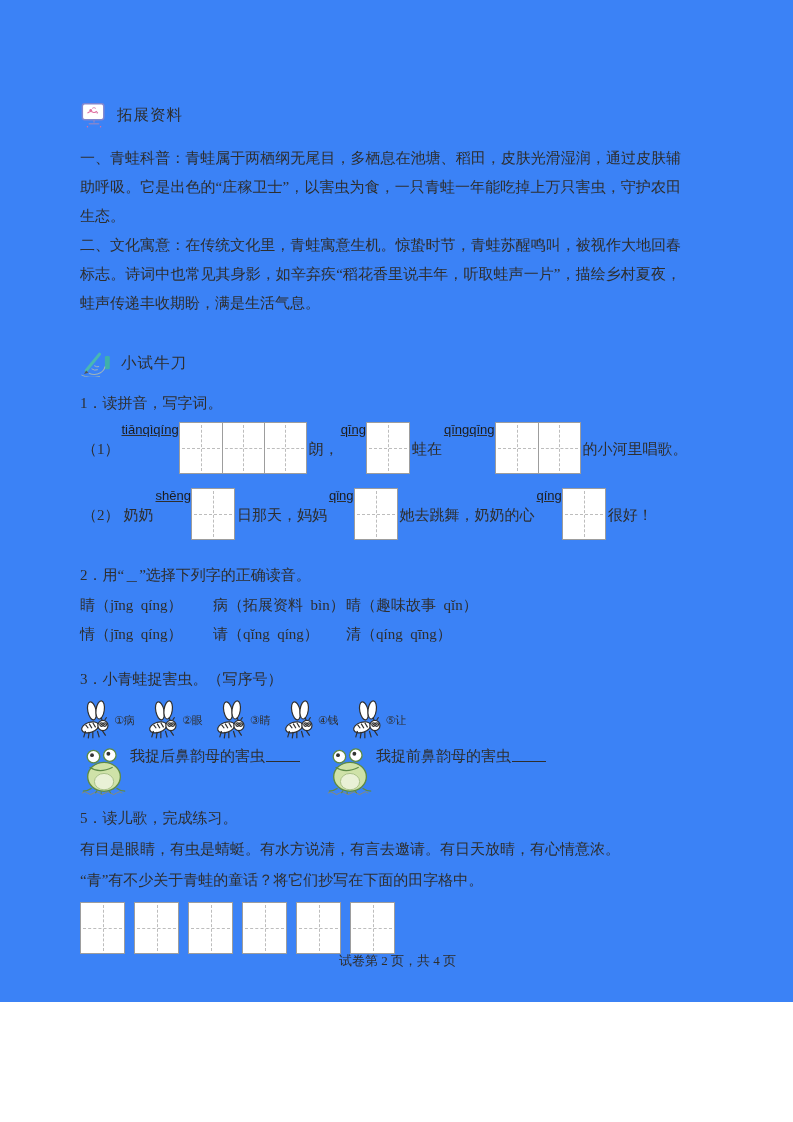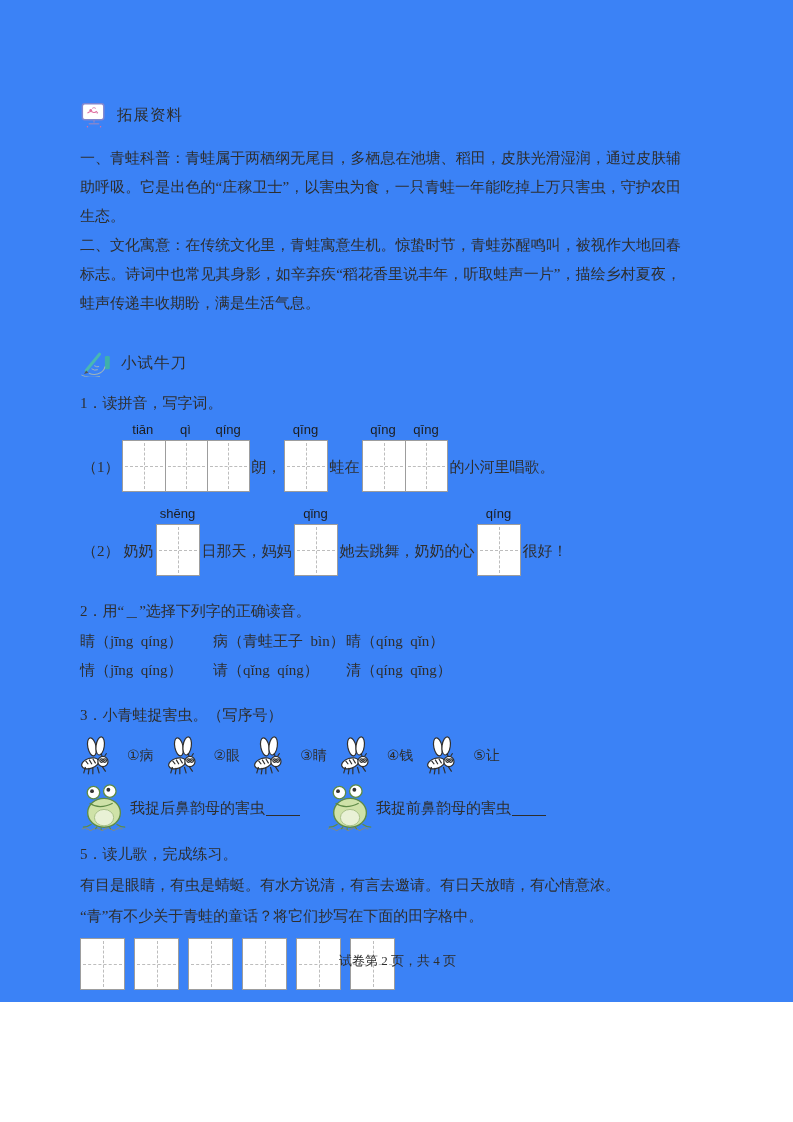--- a/index.html
+++ b/index.html
@@ -23,7 +23,7 @@
   .fill-row { display:flex; align-items:flex-end; margin-top:8px; }
   .fill-row2 { margin-top:14px; }
   .fill-text { height:50px; display:flex; align-items:center; padding:0 2px; white-space:nowrap; }
-  .grid-group { display:flex; flex-direction:column; }
+  .grid-group { display:flex; flex-direction:row;text-decoration:underline; }
   .pinyin-row { display:flex; height:18px; font-family:"Liberation Sans","DejaVu Sans",sans-serif; font-size:13px; color:#1c1c1c; }
   .pinyin-row span { flex:1; text-align:center; }
   .tzg { display:flex; border:1.5px solid #9d9d9d; background:#fff; }

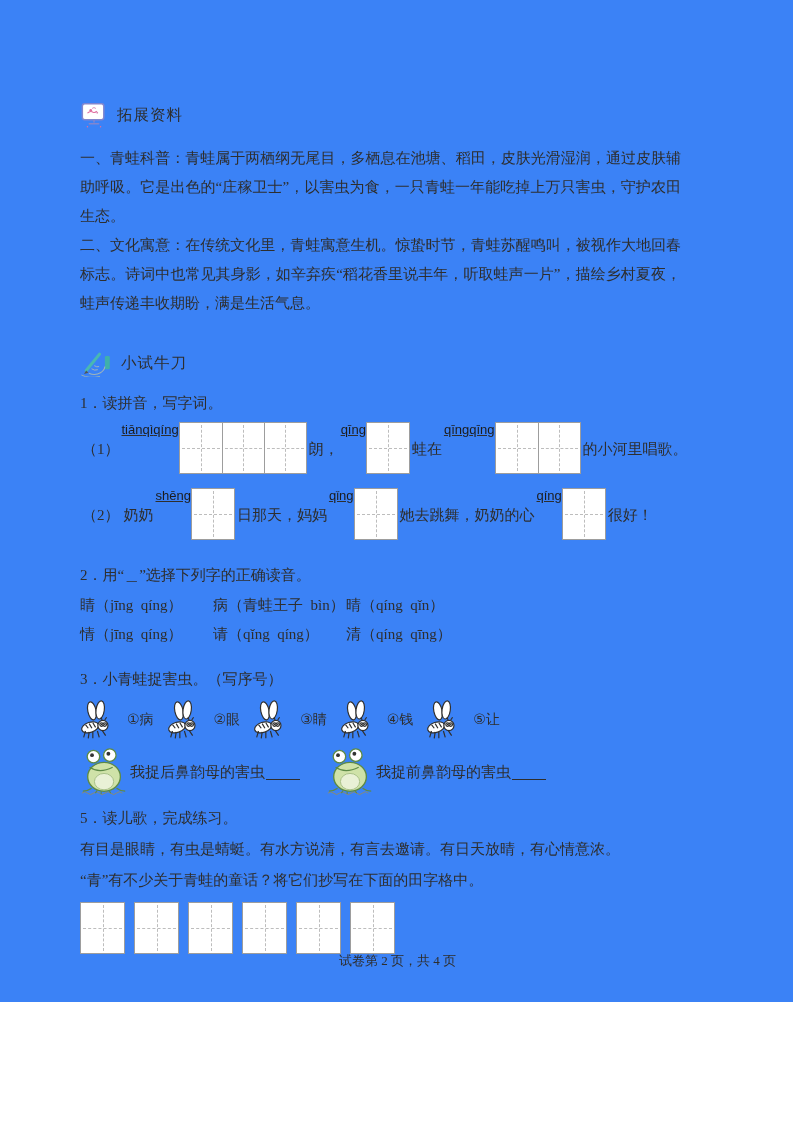--- a/index.html
+++ b/index.html
@@ -173,7 +173,7 @@
   <p class="q-title">2．用“＿”选择下列字的正确读音。</p>
   <div class="q2-row">
     <span class="q2-item">睛（jīng  qíng）</span>
-    <span class="q2-item">病（青蛙王子  bìn）</span>
+    <span class="q2-item">病（拓展资料  bìn）</span>
     <span class="q2-item">晴（qíng  qǐn）</span>
   </div>
   <div class="q2-row">

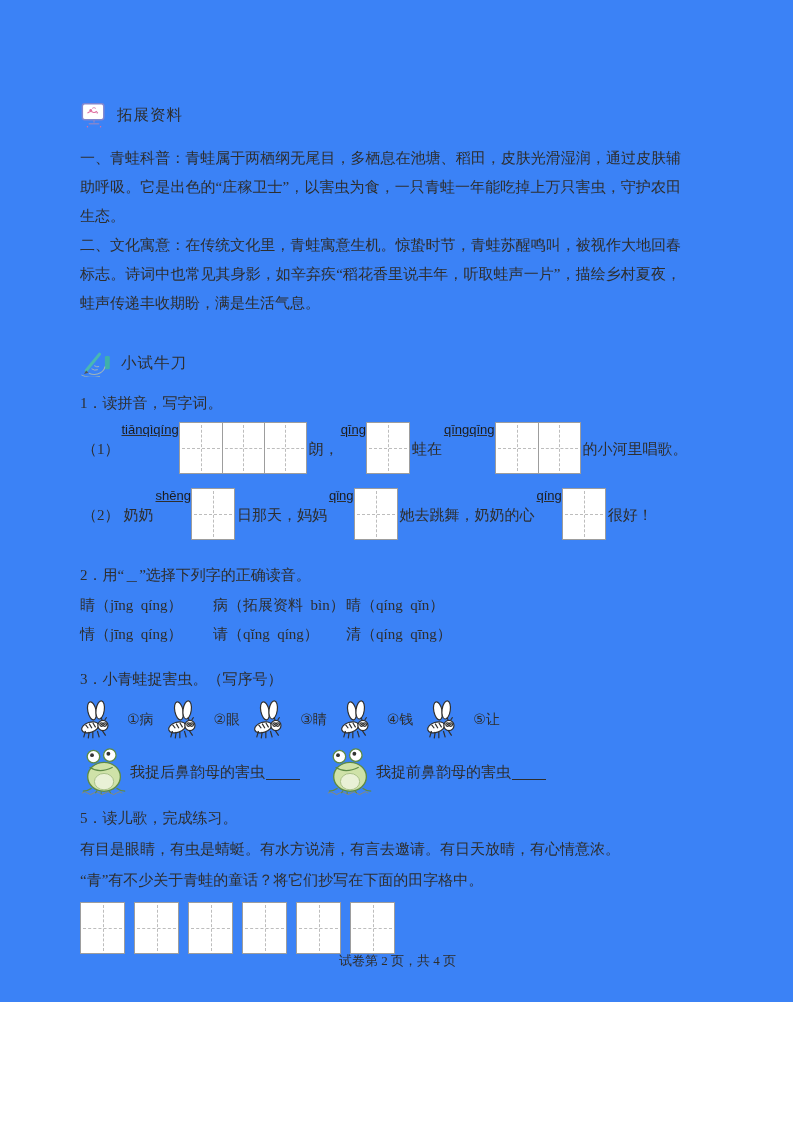--- a/index.html
+++ b/index.html
@@ -174,7 +174,7 @@
   <div class="q2-row">
     <span class="q2-item">睛（jīng  qíng）</span>
     <span class="q2-item">病（拓展资料  bìn）</span>
-    <span class="q2-item">晴（qíng  qǐn）</span>
+    <span class="q2-item">晴（趣味故事  qǐn）</span>
   </div>
   <div class="q2-row">
     <span class="q2-item">情（jīng  qíng）</span>

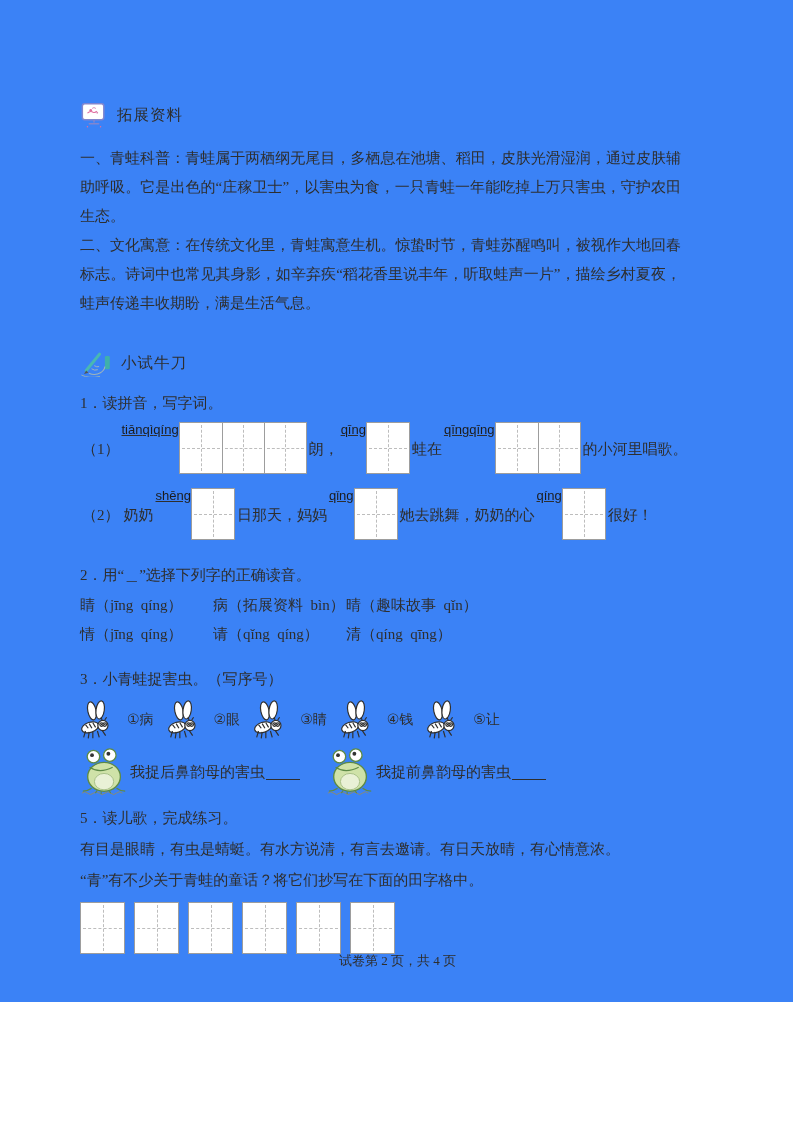--- a/index.html
+++ b/index.html
@@ -40,7 +40,7 @@
   
   .fly-row { display:flex; align-items:center; gap:13px; margin-top:9px; }
   .fly-item { display:flex; align-items:center; }
-  .fly-label { font-family:"DejaVu Sans","Liberation Serif",serif; font-size:14px; margin-left:14px; }
+  .fly-label { font-family:"DejaVu Sans","Liberation Serif",serif; font-size:11px; margin-left:1px; }
   .frog-row { display:flex; align-items:center; margin-top:6px; }
   .frog-item { display:flex; align-items:center; }
   .frog-item + .frog-item { margin-left:26px; }

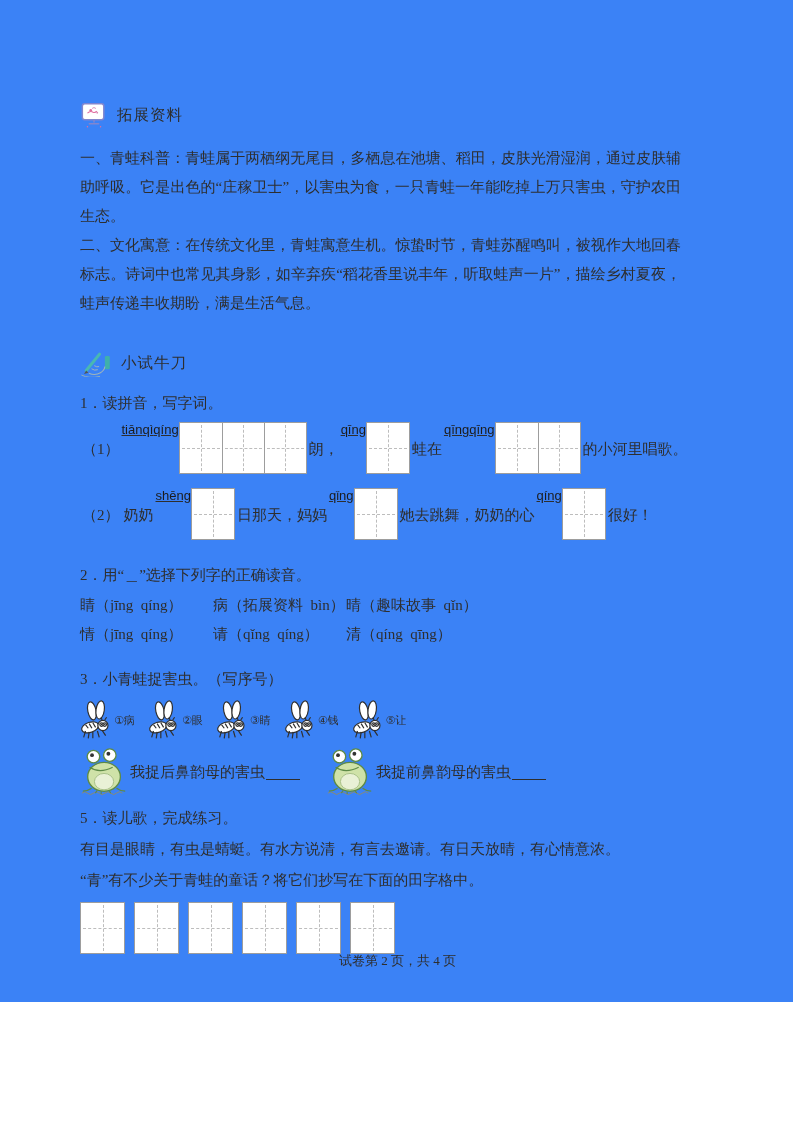--- a/index.html
+++ b/index.html
@@ -42,7 +42,7 @@
   .fly-item { display:flex; align-items:center; }
   .fly-label { font-family:"DejaVu Sans","Liberation Serif",serif; font-size:11px; margin-left:1px; }
   .frog-row { display:flex; align-items:center; margin-top:6px; }
-  .frog-item { display:flex; align-items:center; }
+  .frog-item { display:flex; }
   .frog-item + .frog-item { margin-left:26px; }
   .frog-label { white-space:nowrap; }
   .answer-blank { display:inline-block; width:34px; height:15px; border-bottom:1.2px solid #2e2e2e; margin-left:1px; }

